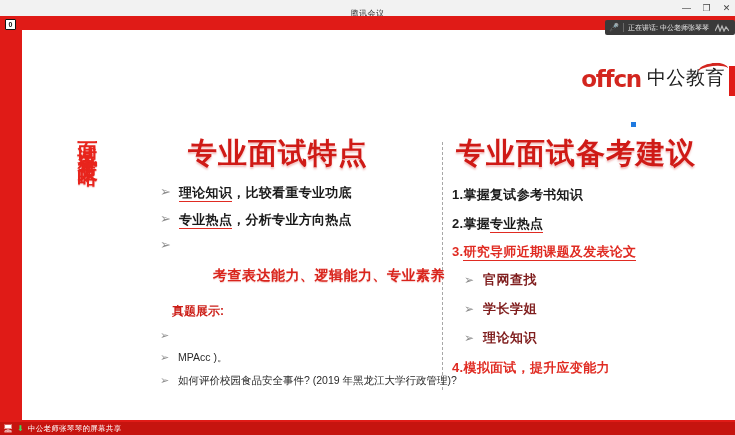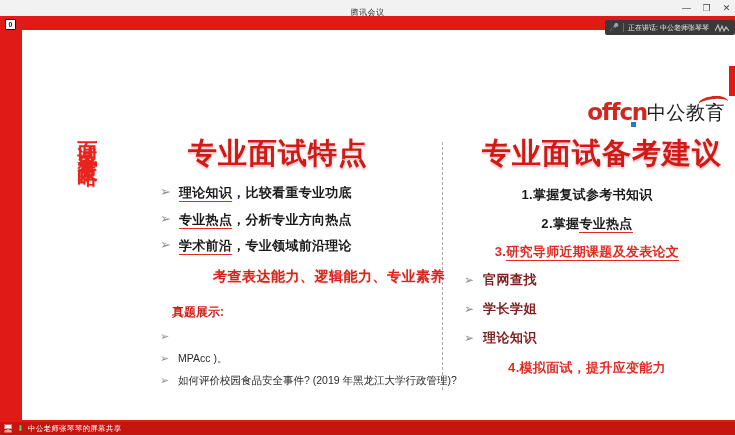--- a/index.html
+++ b/index.html
@@ -16,7 +16,7 @@
   .titlebar {
     position: absolute; top: 0; left: 0; width: 735px; height: 28px;
     background: #f2f2f2;
-    border-bottom: 3px solid #b91c1c;
+    border-bottom: 1px solid #b91c1c;
     display: flex; align-items: center; justify-content: center;
   }
   .titlebar-title {

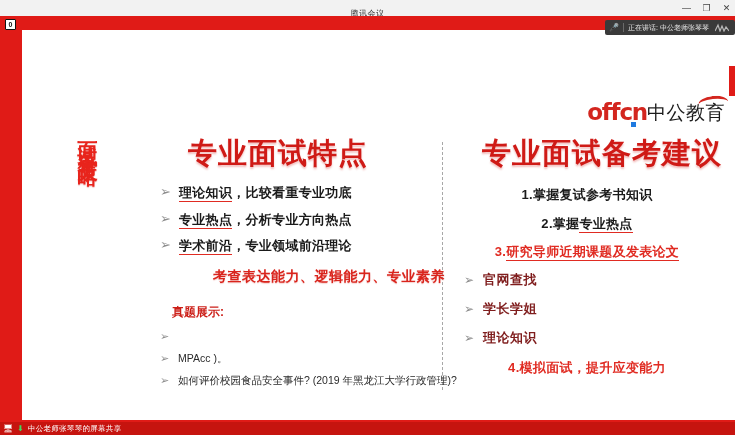--- a/index.html
+++ b/index.html
@@ -73,9 +73,8 @@
   
   .logo-wrap {
     position: absolute; right: 10px; top: 38px;
-    display: flex; align-items: center; gap: 0;
+    display: flex; align-items: flex-start; gap: 6px;
     z-index: 20;
-    margin-top: 33px;
   }
   .logo-offcn {
     font-size: 23px; font-weight: bold; color: #d3261f;

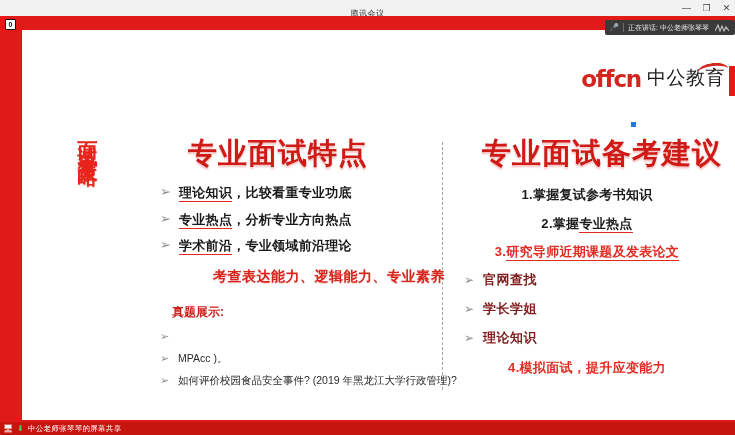--- a/index.html
+++ b/index.html
@@ -135,7 +135,7 @@
     white-space: nowrap;
   }
   .col-left .col-title { margin-left: 28px; }
-  .col-right .col-title { margin-left: 4px; text-align: right; }
+  .col-right .col-title { margin-left: 4px; }
 
   
   .b-row {

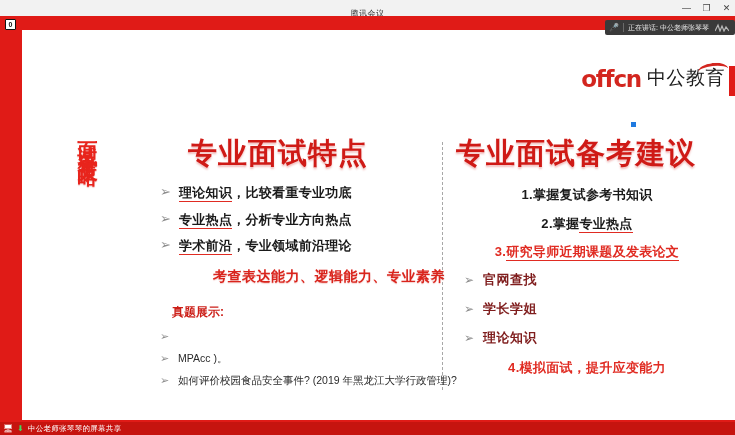--- a/index.html
+++ b/index.html
@@ -179,7 +179,7 @@
   
   .n-item {
     font-size: 13px; font-weight: bold; color: #1a1a1a;
-    letter-spacing: .3px; margin-top: 13px; line-height: 1.2; text-align: center;
+    letter-spacing: .3px; margin-top: 13px; line-height: 1.2;
   }
   .n-item.red { color: #e02b22; }
   .n-item .ul-red { border-bottom: 1.5px solid #e02b22; padding-bottom: 1px; }

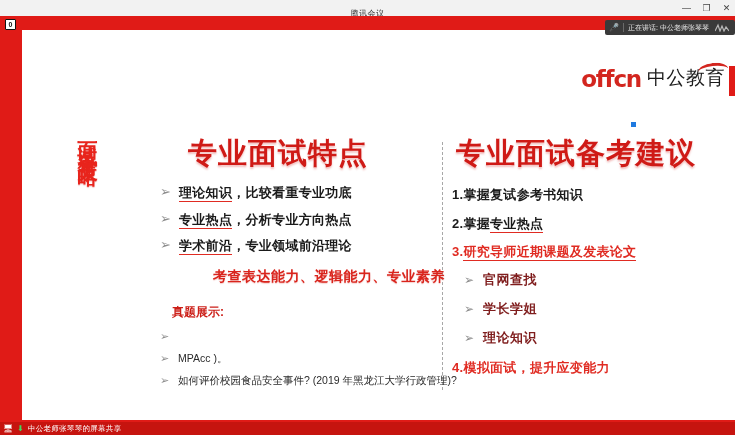--- a/index.html
+++ b/index.html
@@ -262,7 +262,6 @@
 
         <div class="b-row">
           <span class="b-arrow">➢</span>
-          <span class="b-text"><span class="ul-red">学术前沿</span><span>，专业领域前沿理论</span></span>
         </div>
 
         <div class="red-line">考查表达能力、逻辑能力、专业素养</div>

